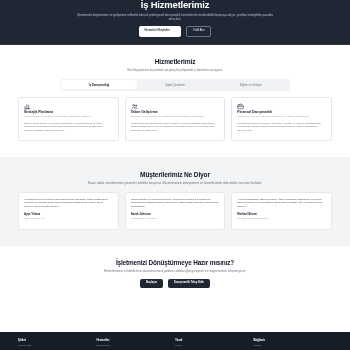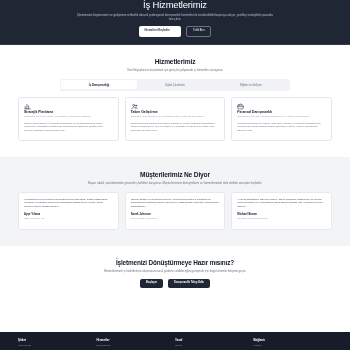--- a/index.html
+++ b/index.html
@@ -23,7 +23,7 @@
   }
   .hero-title {
     font-size: 9.5px;
-    font-weight: normal;
+    font-weight: bold;
     letter-spacing: -0.2px;
     line-height: 10px;
     padding-top: 0px;

